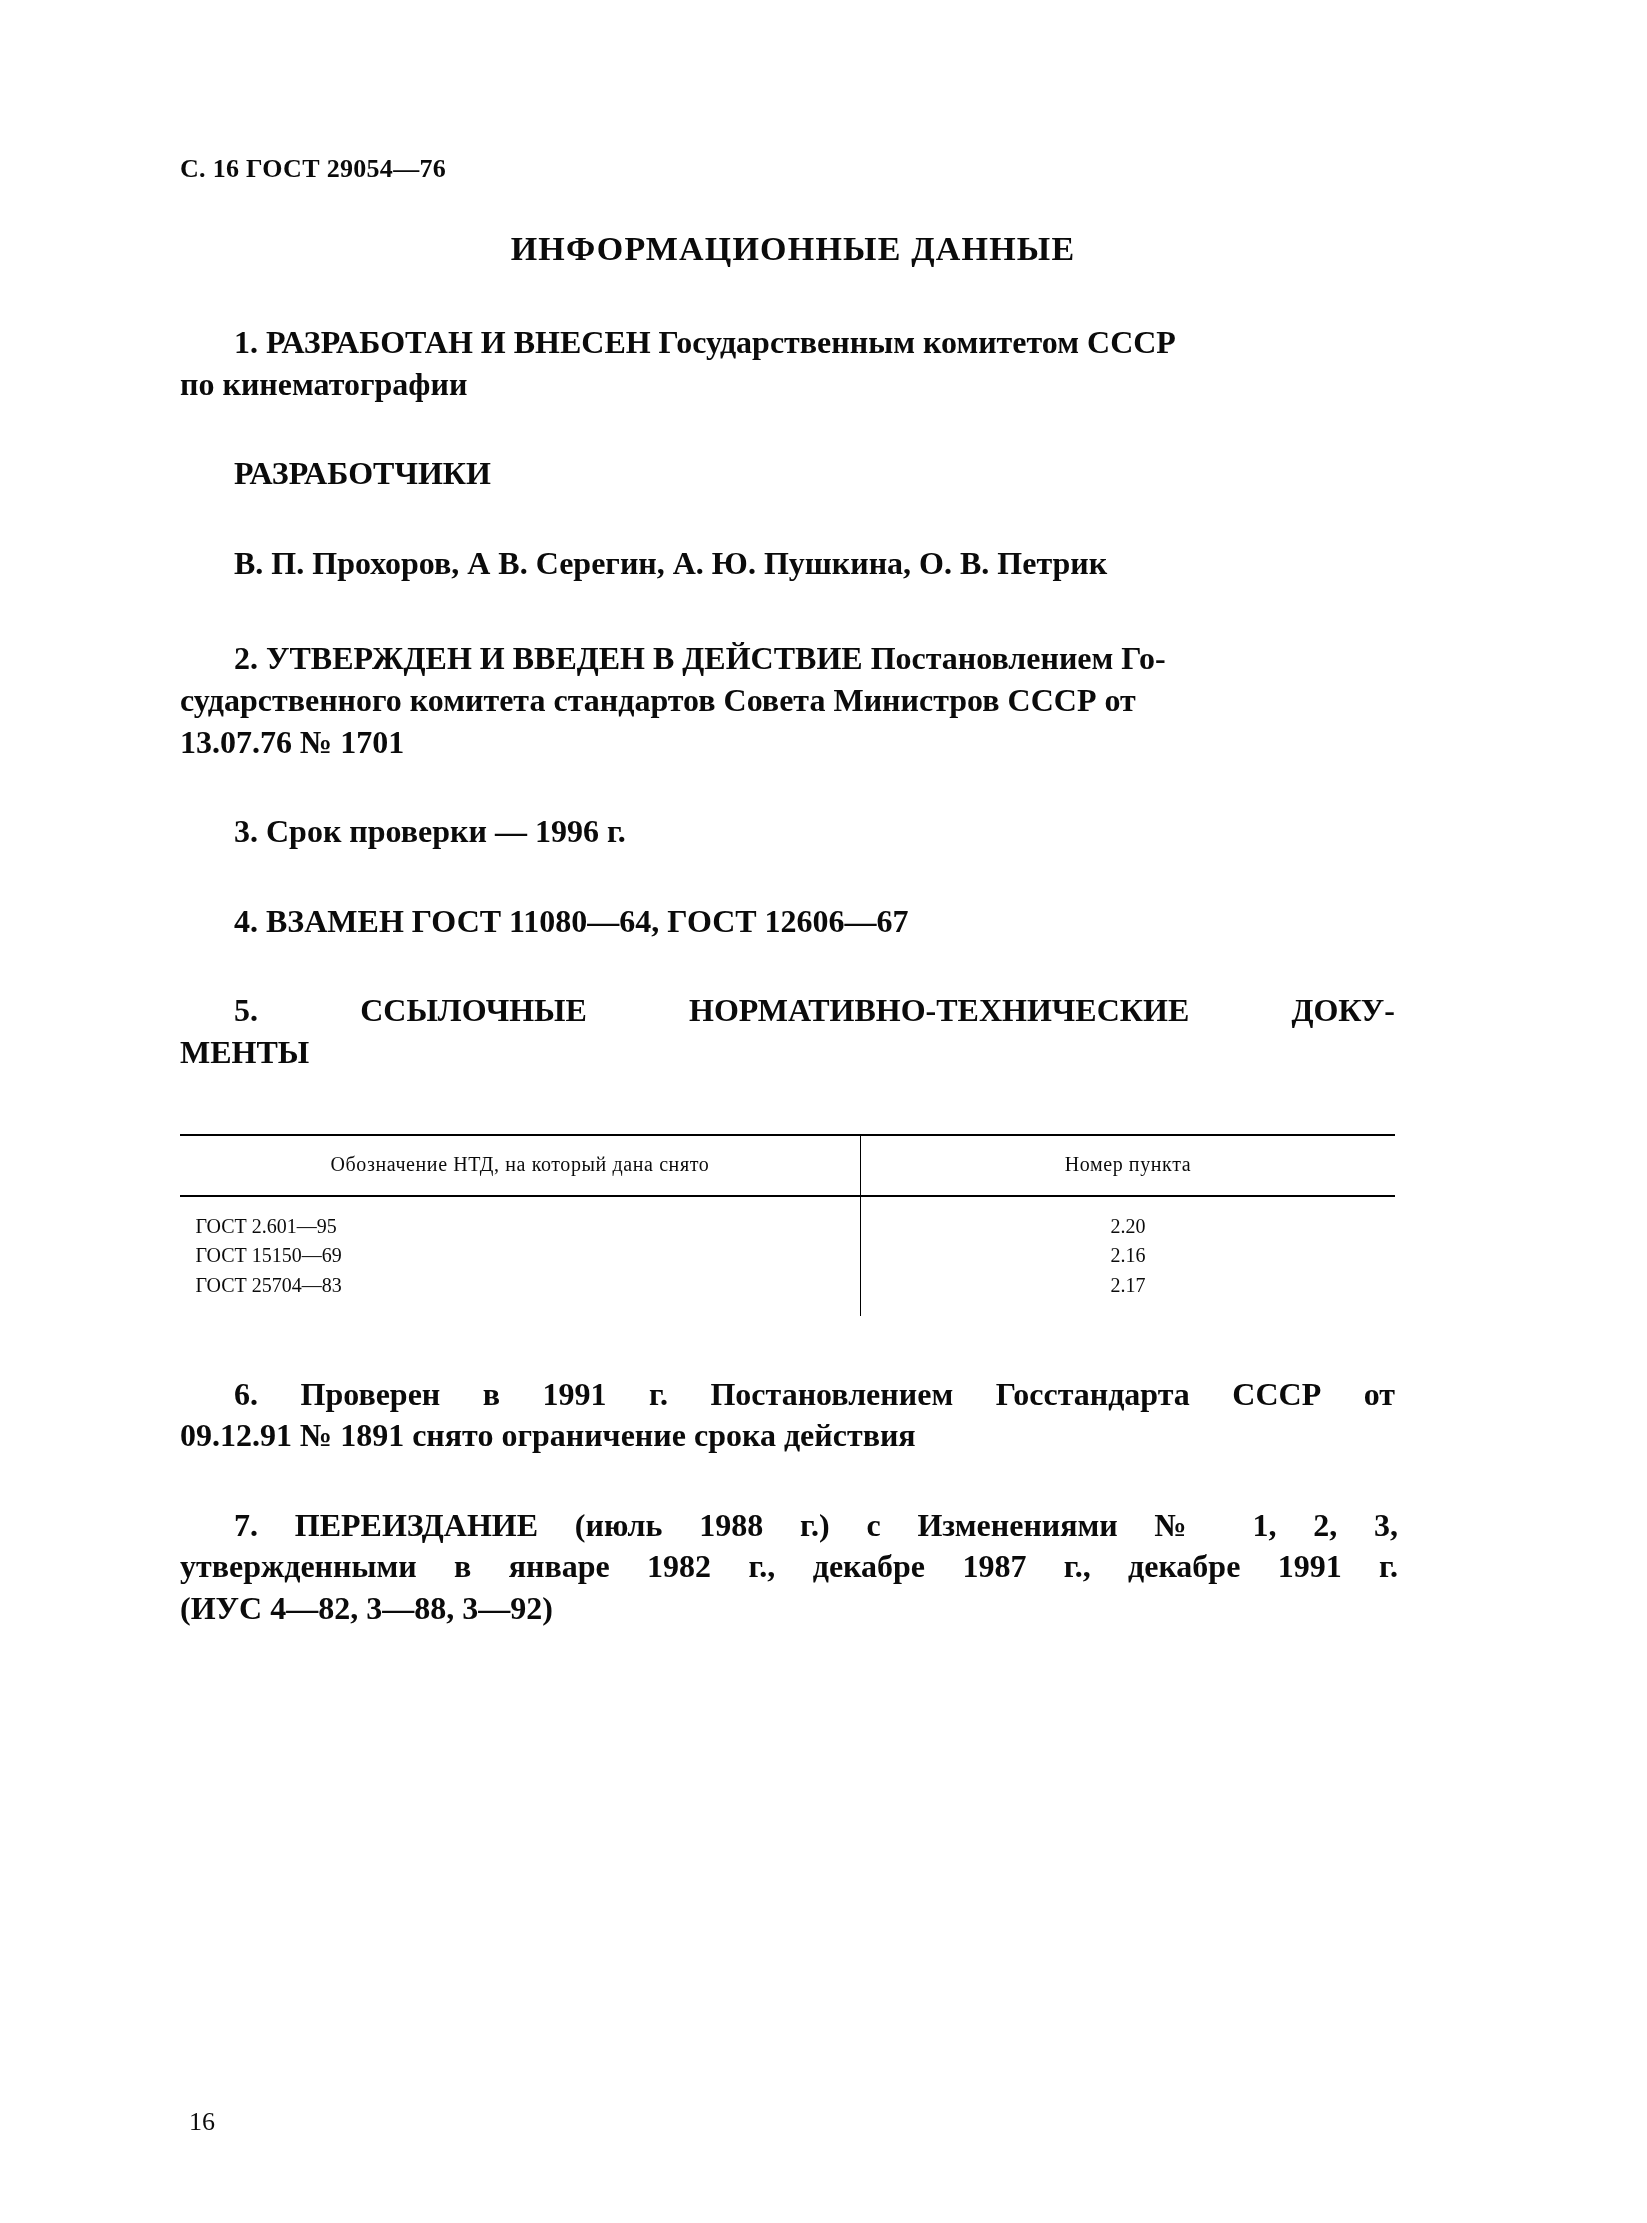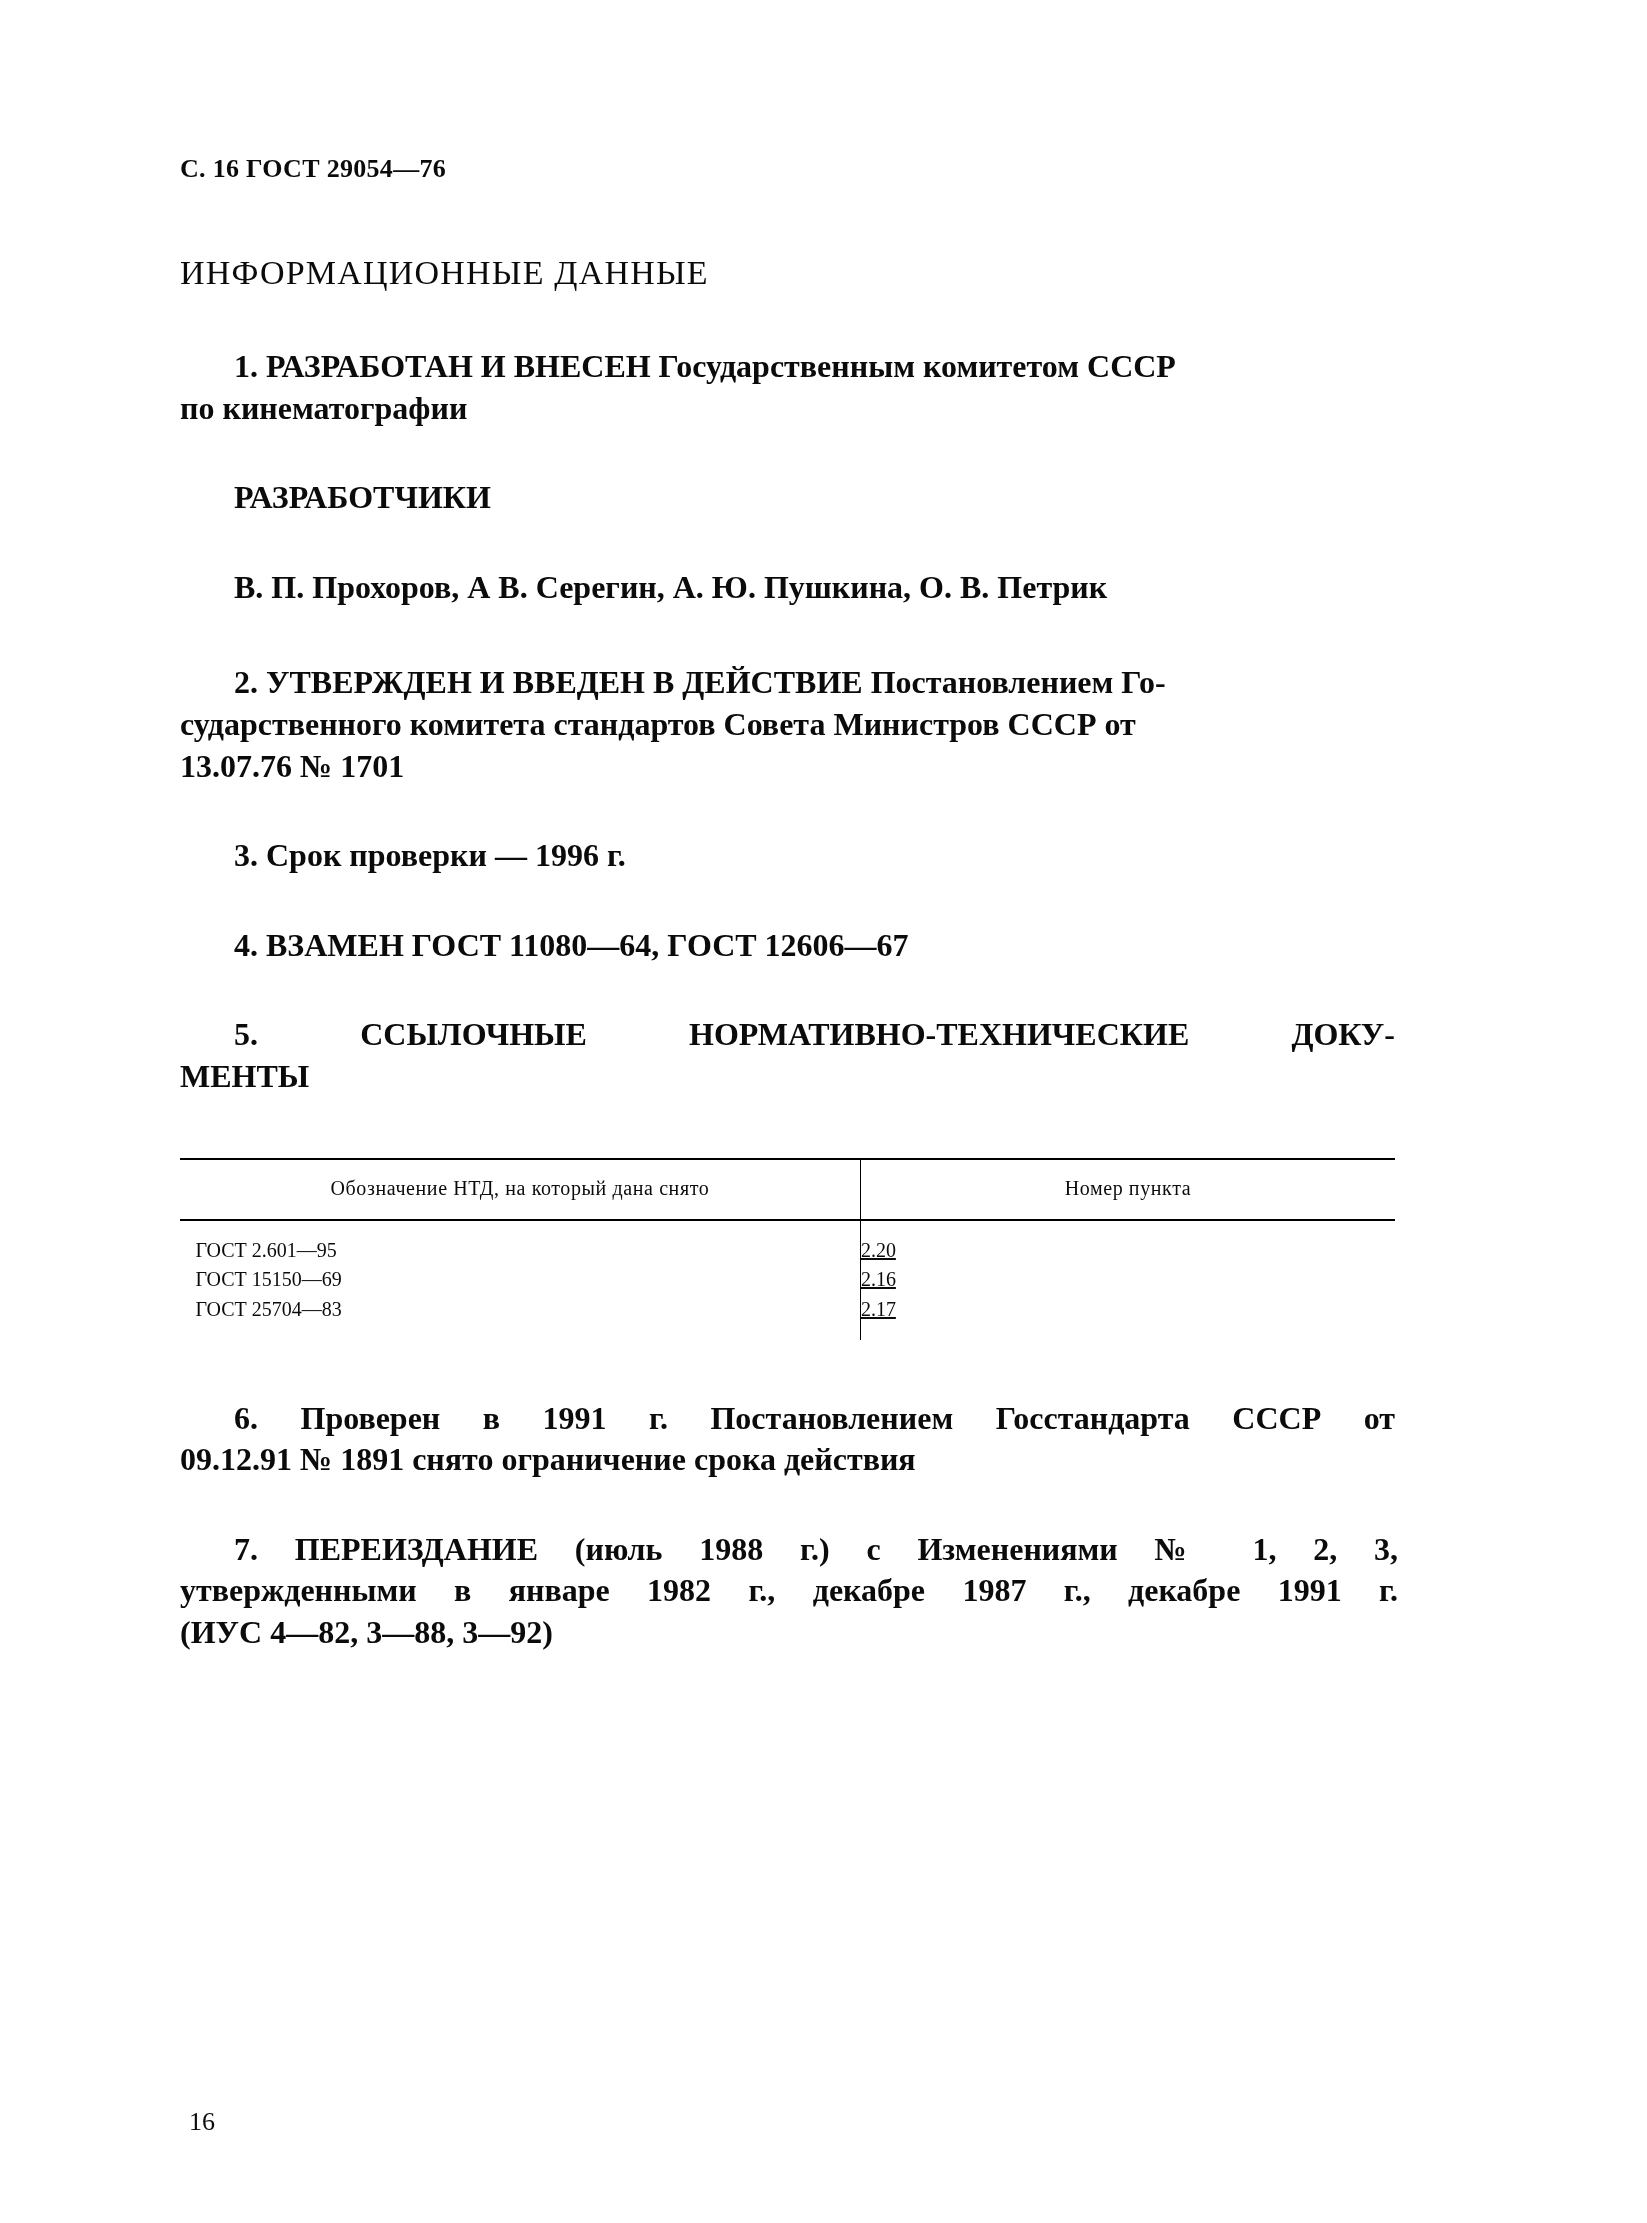--- a/index.html
+++ b/index.html
@@ -32,9 +32,10 @@
     letter-spacing: 0.3px;
   }
   .doc-title {
-    margin-top: 70px;
+    margin-top: 46px;
+    text-align: center;
     font-size: 34px;
-    font-weight: normal;
+    font-weight: bold;
     letter-spacing: 1.2px;
     padding-right: 126px;
   }

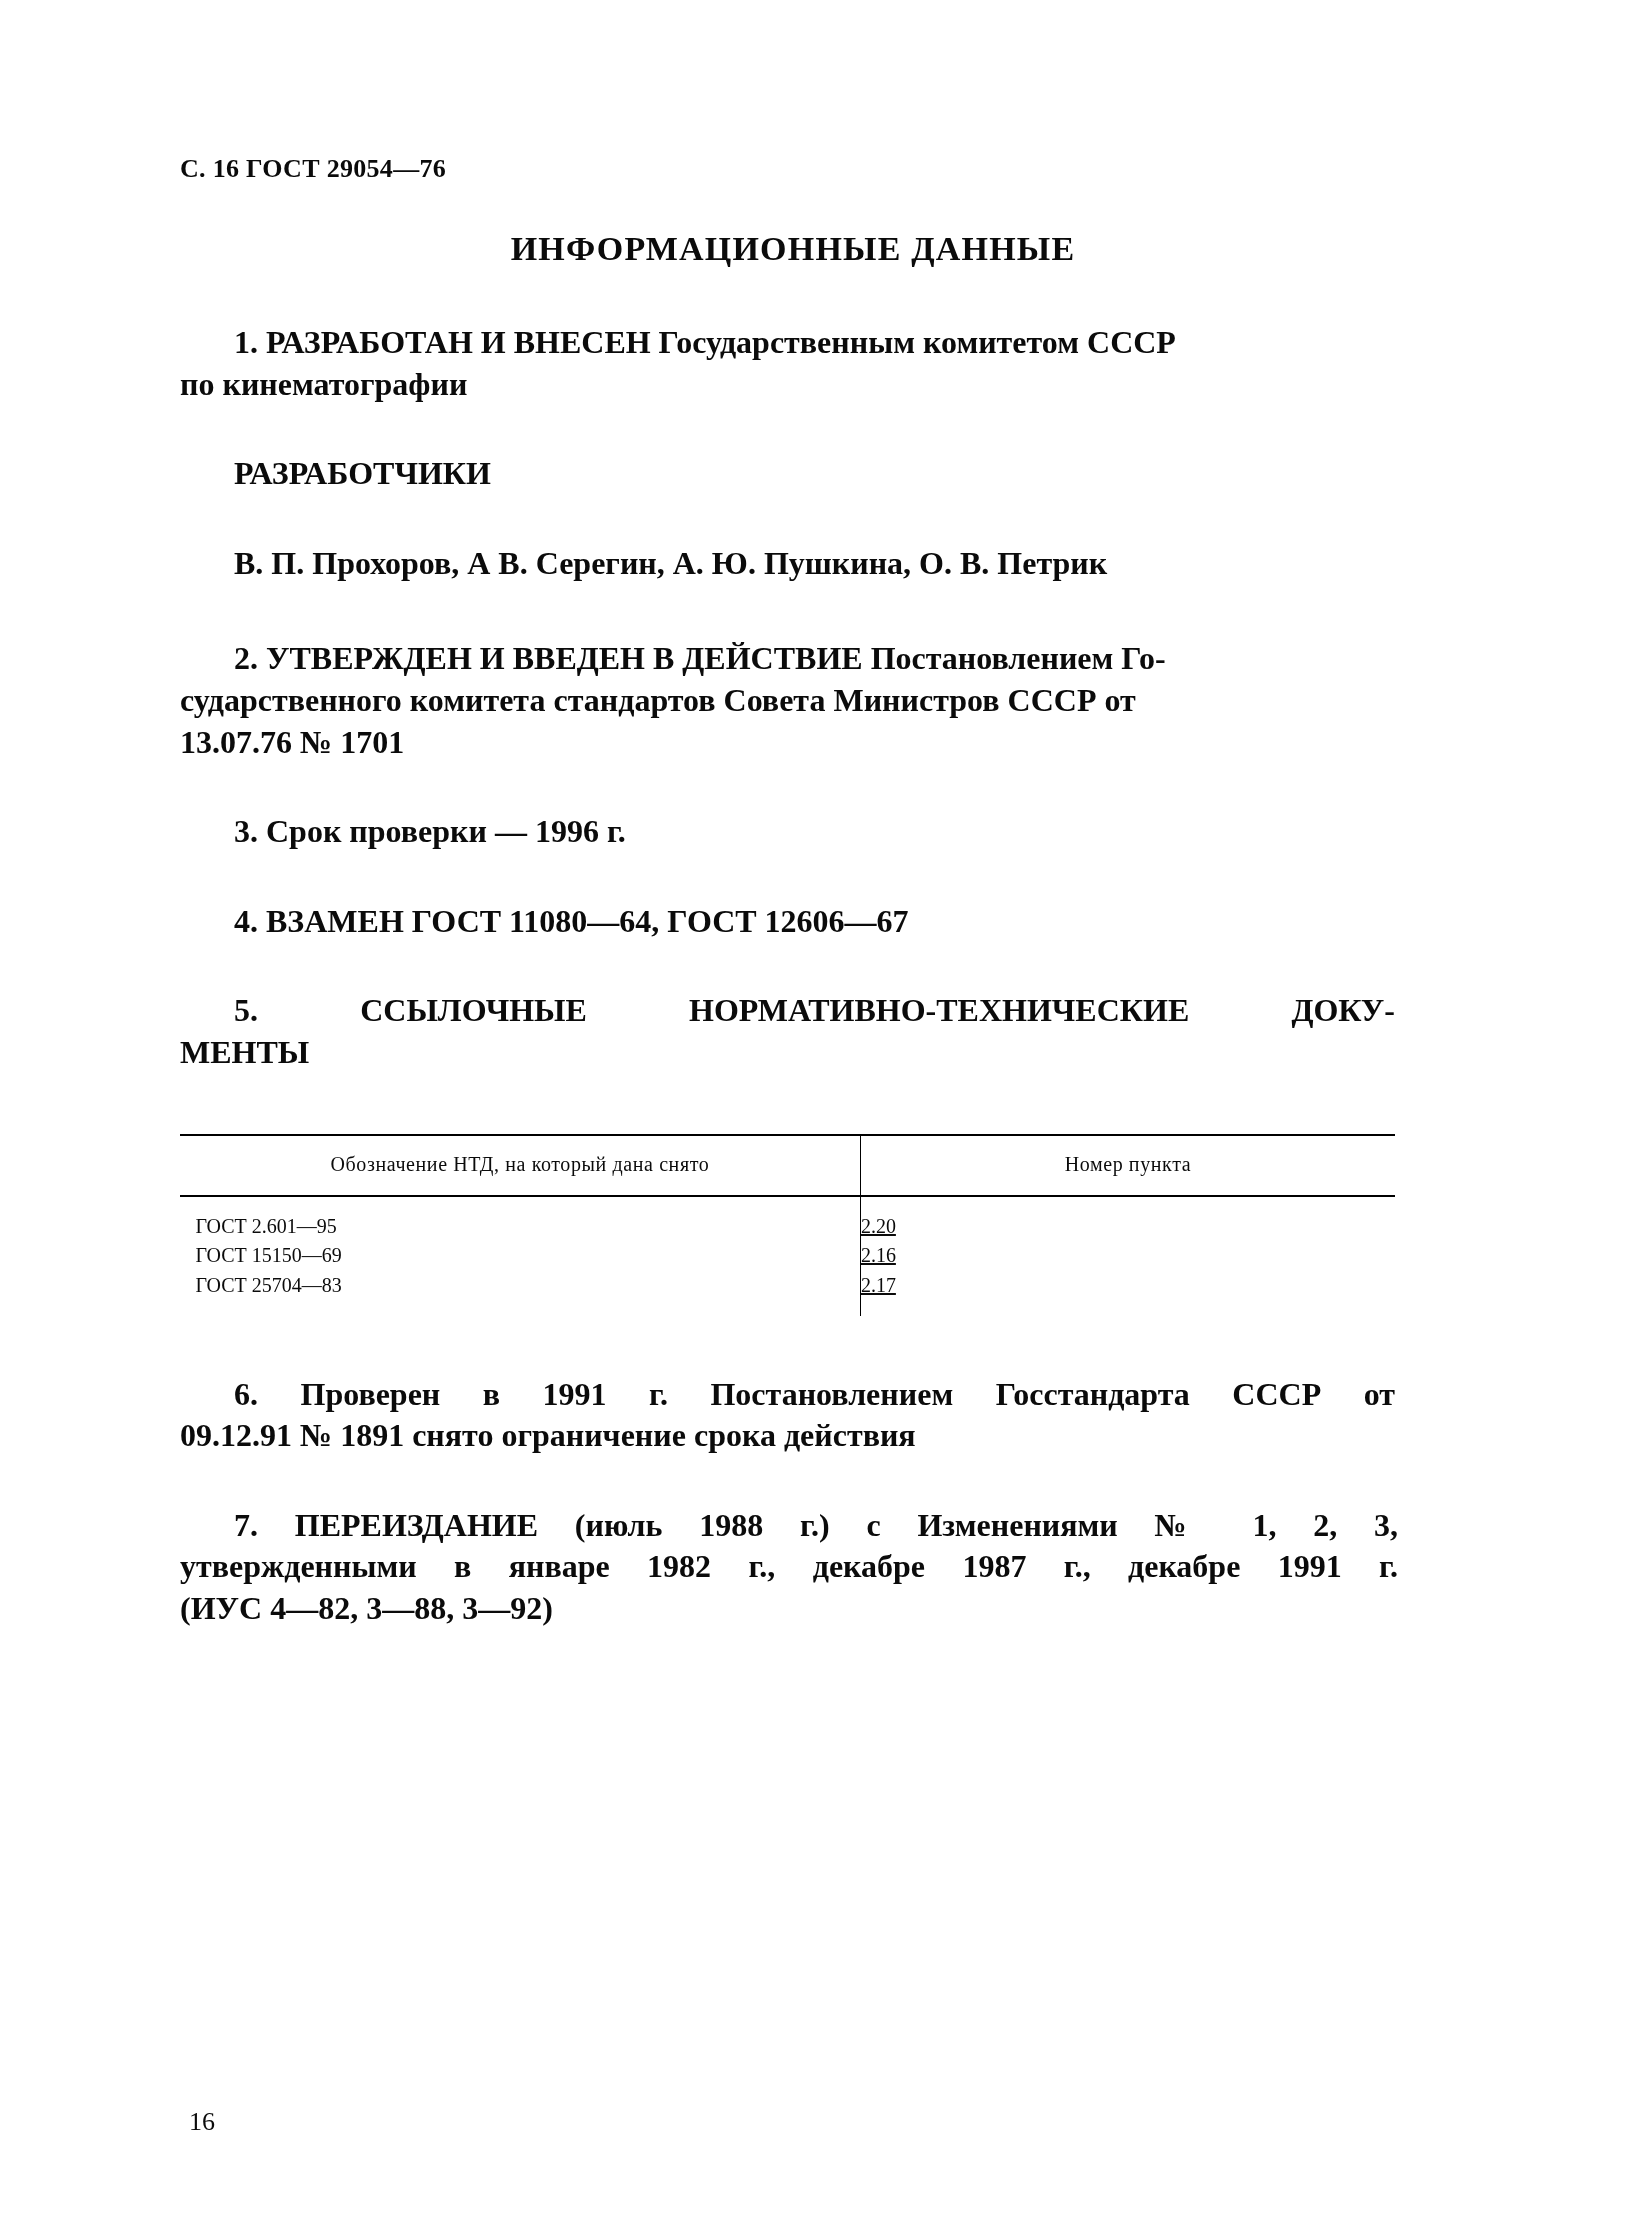--- a/index.html
+++ b/index.html
@@ -97,8 +97,7 @@
     border-right: 1.9px solid #000;
   }
   .ntd-table td.cell-right {
-    text-align: left;
-    text-decoration: underline;
+    text-align: center;
   }
   .ntd-table tbody tr:first-child td { padding-top: 15.4px; }
   .ntd-table tbody tr:last-child td { padding-bottom: 17.4px; }

